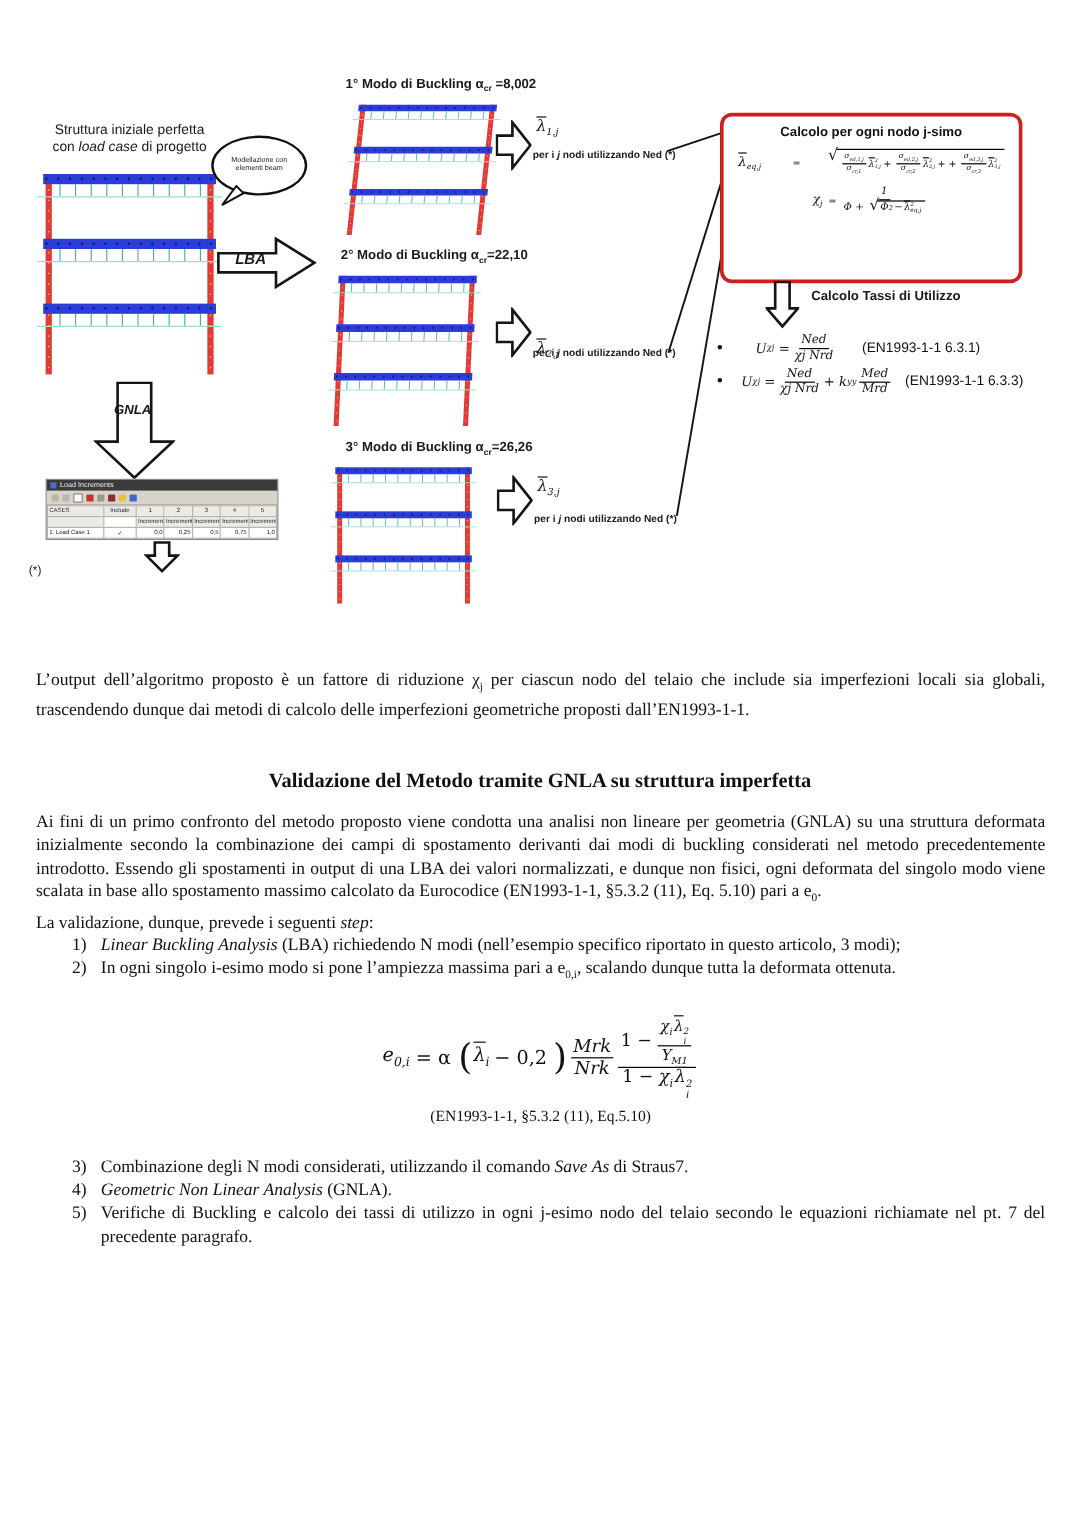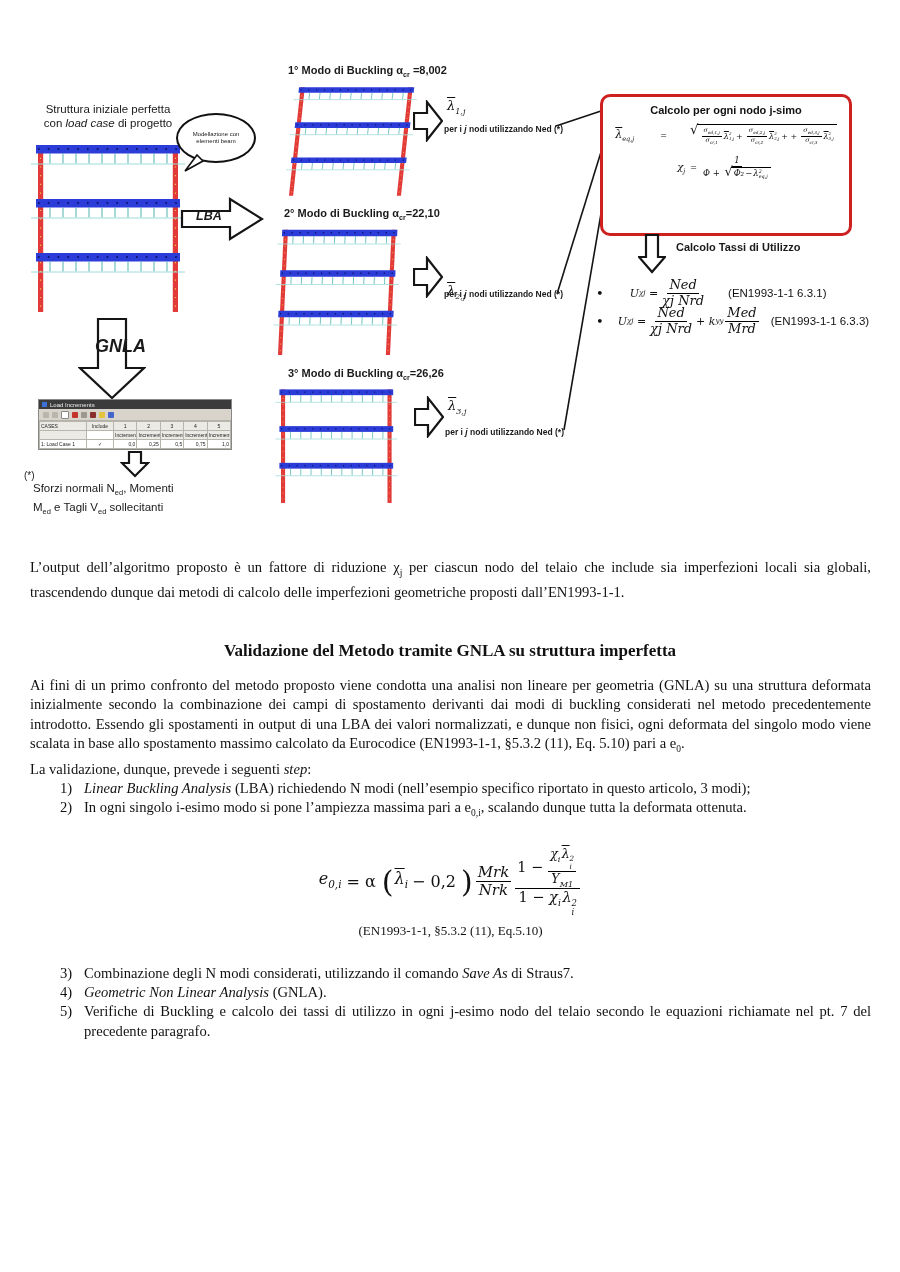--- a/index.html
+++ b/index.html
@@ -47,7 +47,7 @@
   .bullet-row { position:absolute; display:flex; align-items:center; font-family:"DejaVu Serif", serif; }
   .bullet-dot { font-size:13px; margin-right:26px; }
   .beq { font-style:italic; font-size:11px; display:inline-flex; align-items:center; }
-  .beq .frac { font-size:13px; }
+  .beq .frac { font-size:10px; }
   .beq sub { font-size:7px; }
   .bref { font-family:"Liberation Sans", sans-serif; font-size:11.5px; font-style:normal; color:#111; }
 

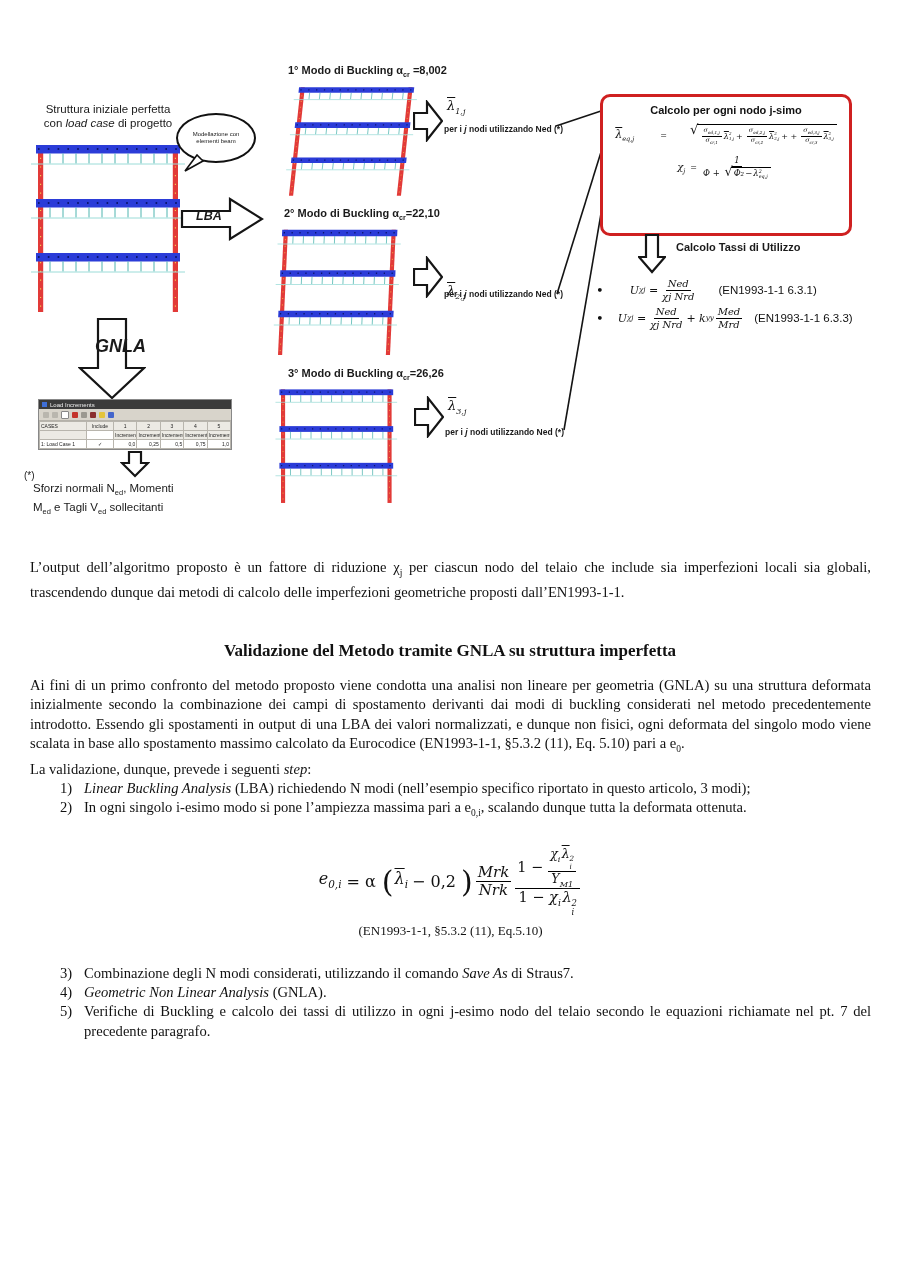--- a/index.html
+++ b/index.html
@@ -156,7 +156,7 @@
     <svg class="abs arrow-svg" style="left:78px;top:318px;" width="68" height="82">
       <polygon points="20,1 48,1 48,50 66,50 34,80 2,50 20,50"></polygon>
     </svg>
-    <span class="abs fig-label" style="left:95px;top:336px;font-size:18px;font-style:italic;font-weight:600;">GNLA</span>
+    <span class="abs fig-label" style="left:95px;top:336px;font-size:11px;font-style:italic;font-weight:600;">GNLA</span>
 
     <div class="abs mode-title" style="left:288px;top:64px;">
       <span>1° Modo di Buckling α</span><sub>cr</sub><span> =8,002</span>

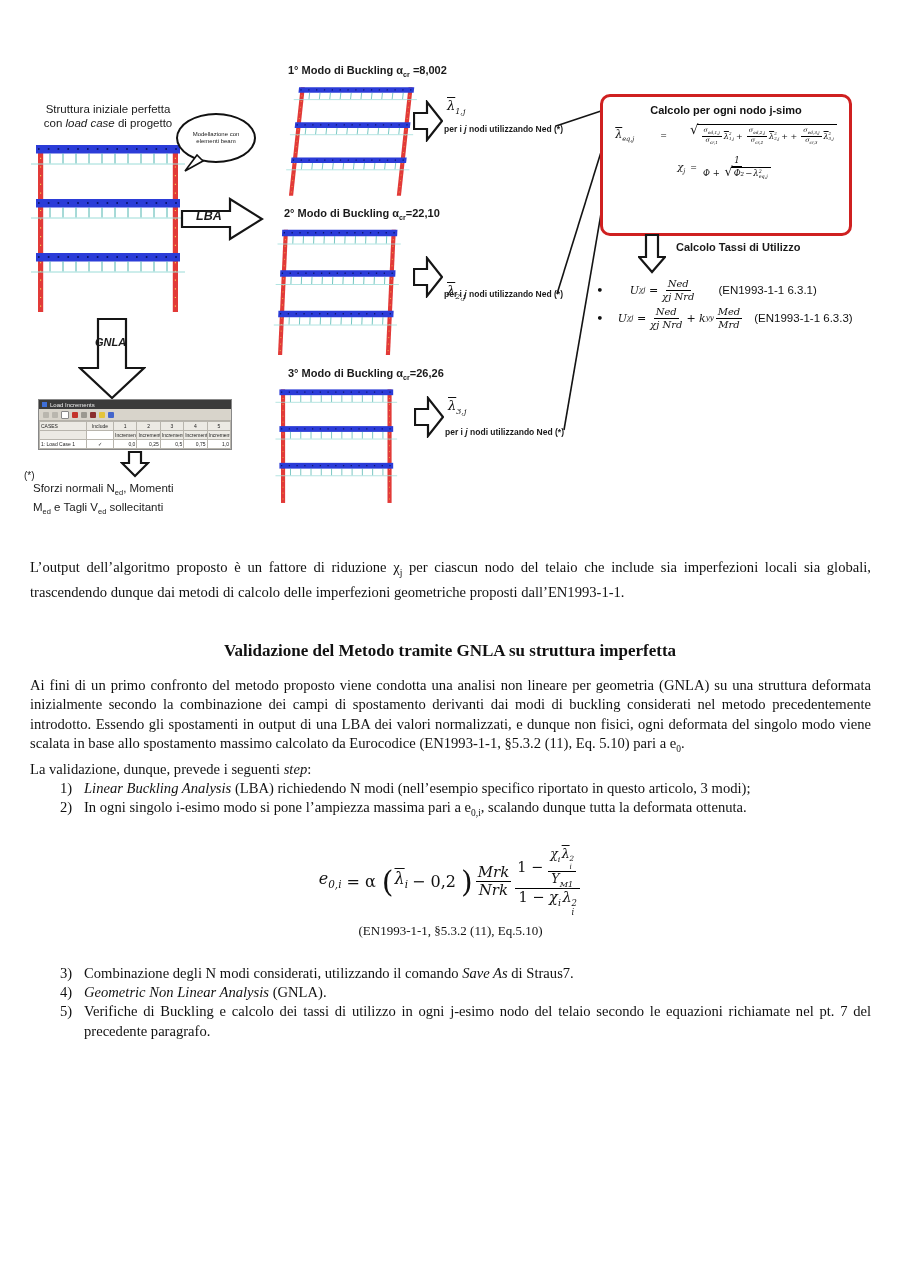--- a/index.html
+++ b/index.html
@@ -353,10 +353,6 @@
     </svg>
 
     <div class="abs fig-label" style="left:24px;top:470px;font-size:10px;">(*)</div>
-    <div class="abs fig-label" style="left:33px;top:481px;font-size:11.5px;line-height:14px;">
-      <div><span>Sforzi normali N</span><sub>ed</sub><span>, Momenti</span></div>
-      <div><span>M</span><sub>ed</sub><span> e Tagli V</span><sub>ed</sub><span> sollecitanti</span></div>
-    </div>
   </div>
 
 

